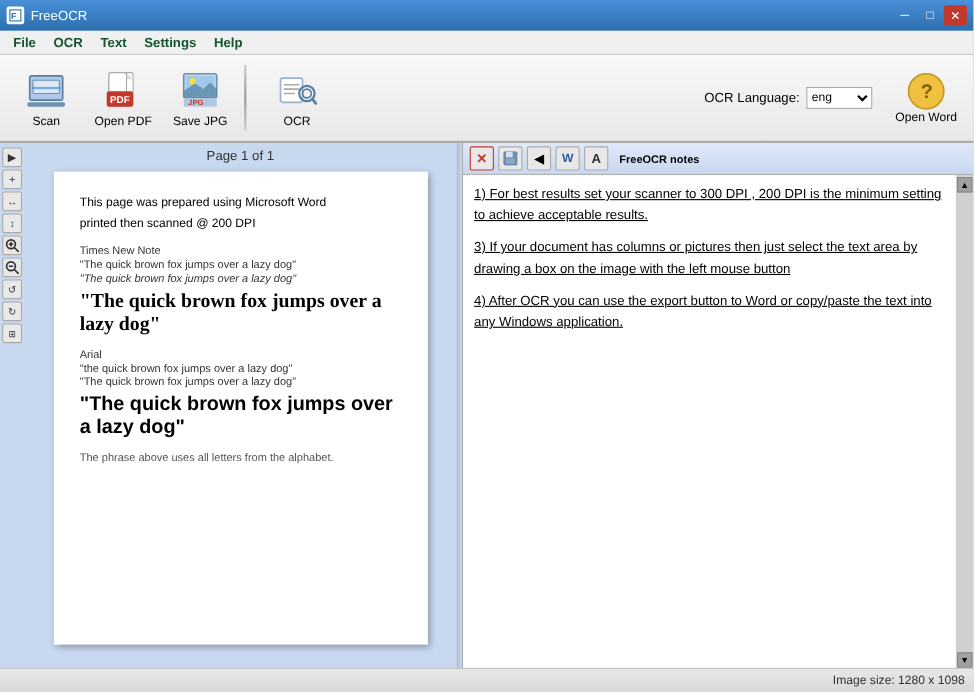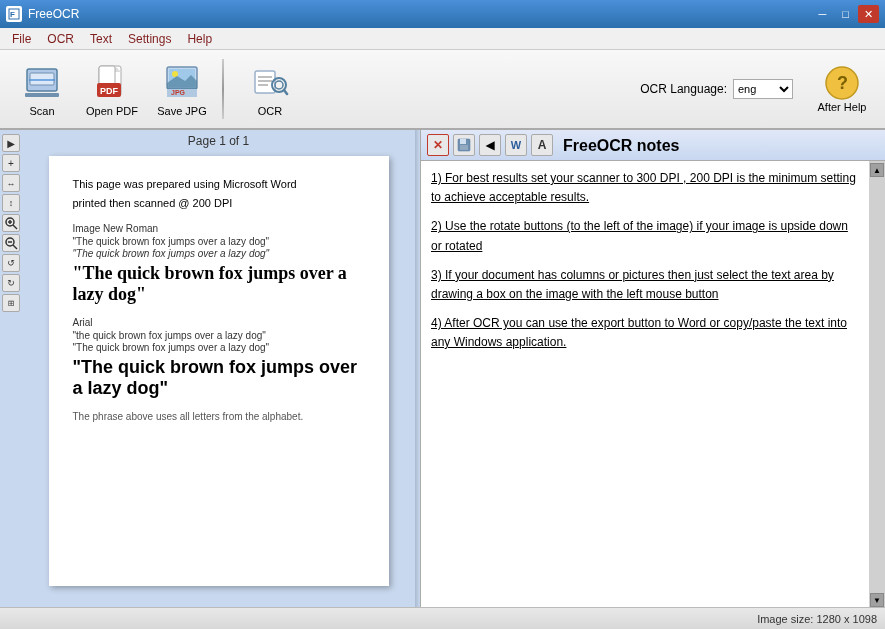--- a/index.html
+++ b/index.html
@@ -69,7 +69,8 @@
       padding: 2px 8px;
       font-size: 12px;
       cursor: pointer;
-      color: #7f1d1d;
+      color: #14532d;
+      font-weight: bold;
     }
 
     

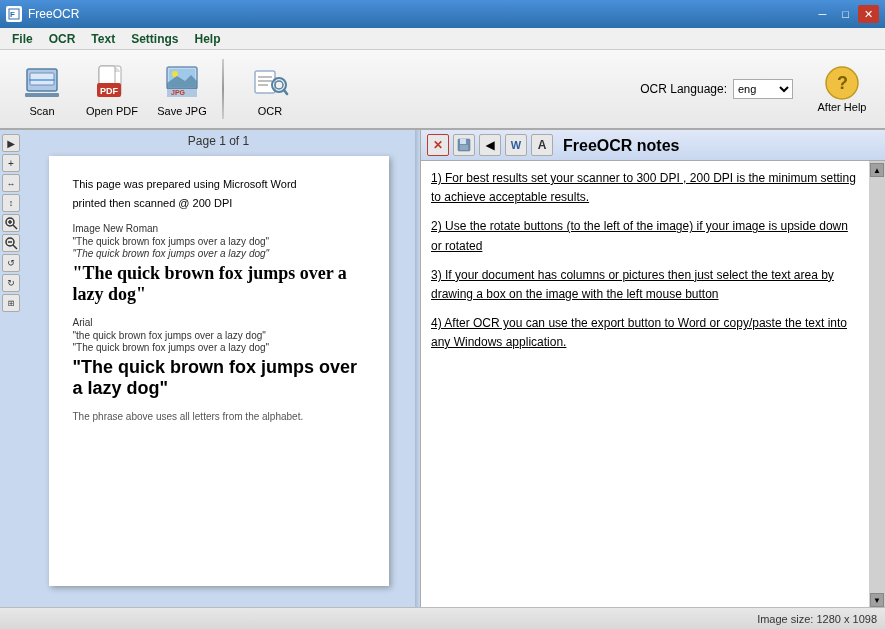--- a/index.html
+++ b/index.html
@@ -374,7 +374,7 @@
           <text x="13" y="24" font-size="18" font-weight="bold" fill="#7a6000">?</text>
         </svg>
       </div>
-      <span style="font-size:11px;">After Help</span>
+      <span style="font-size:11px;">Open Word</span>
     </div>
   </div>
 </div>

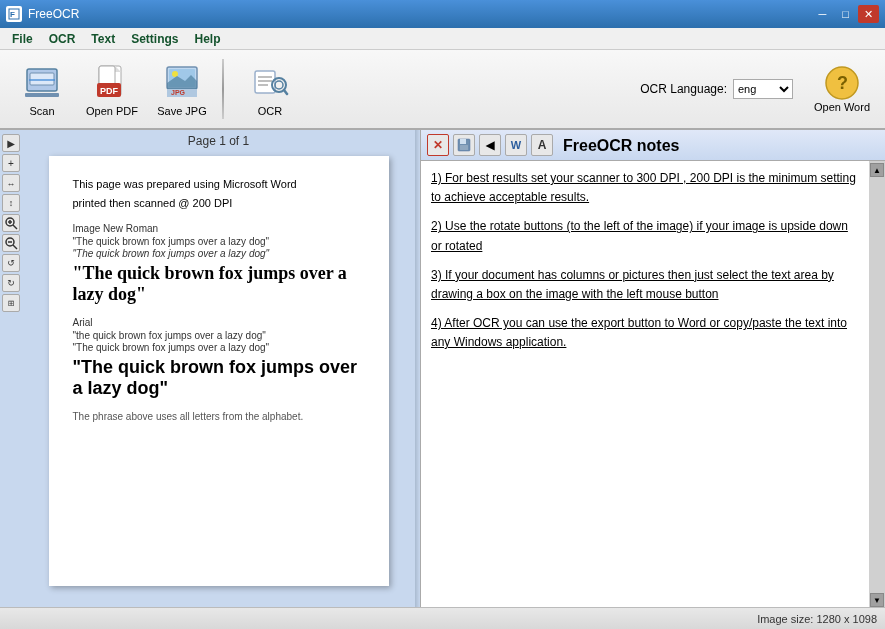--- a/index.html
+++ b/index.html
@@ -241,7 +241,7 @@
       border-radius: 2px;
     }
     #notes-title {
-      font-size: 16px;
+      font-size: 10px;
       font-weight: bold;
       color: #000;
       padding: 4px 6px 2px 6px;

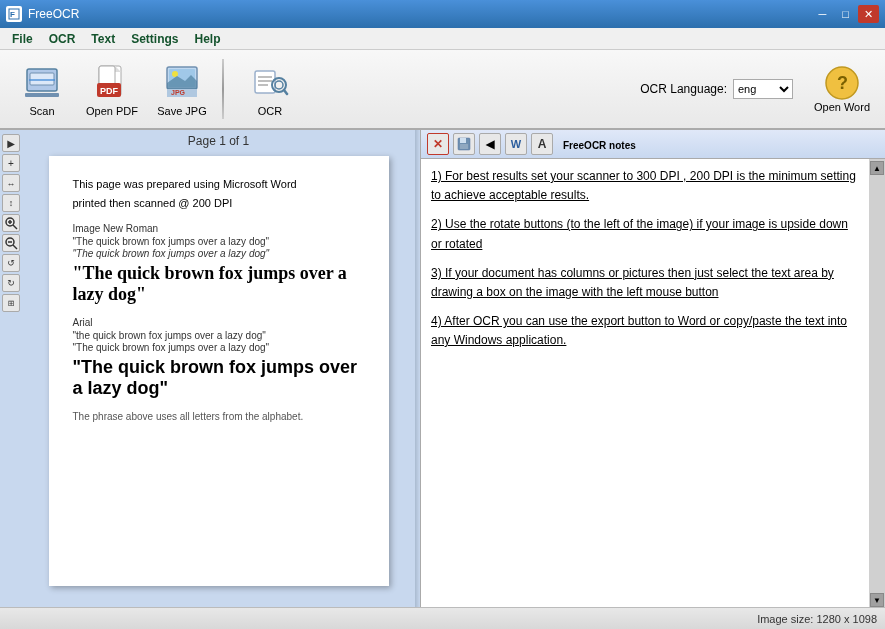--- a/index.html
+++ b/index.html
@@ -414,7 +414,7 @@
         <p class="doc-line">This page was prepared using Microsoft Word</p>
         <p class="doc-line">printed then scanned @ 200 DPI</p>
 
-        <p class="doc-font-label">Image New Roman</p>
+        <p class="doc-font-label">Times New Note</p>
         <p class="doc-sample-sm">"The quick brown fox jumps over a lazy dog"</p>
         <p class="doc-sample-sm" style="font-style:italic;">"The quick brown fox jumps over a lazy dog"</p>
         <p class="doc-sample-lg" style="font-family: 'Times New Roman', Times, serif; font-size:18px; font-weight:bold;">"The quick brown fox jumps over a lazy dog"</p>

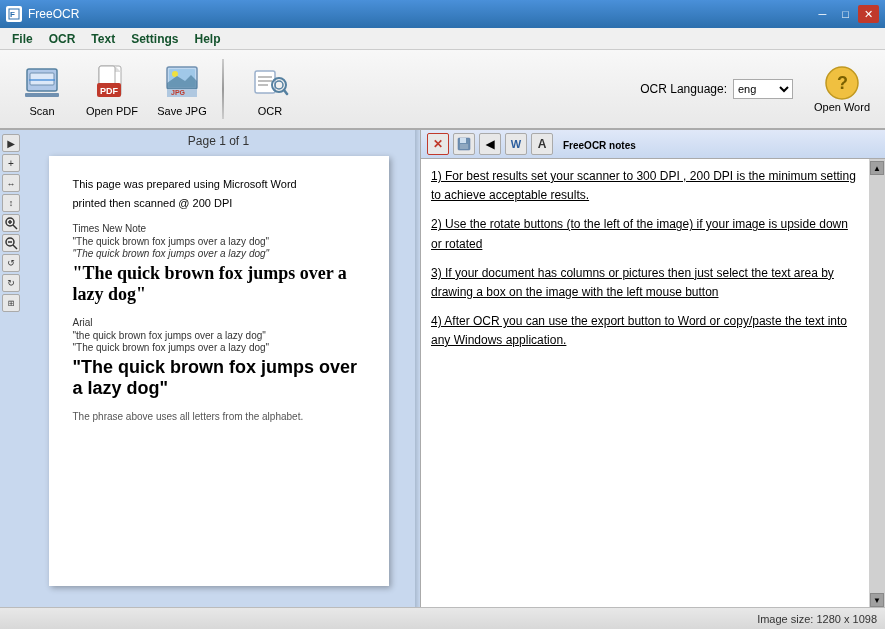--- a/index.html
+++ b/index.html
@@ -451,7 +451,6 @@
     <div style="display:flex; flex:1; overflow:hidden;">
       <div id="notes-content">
         <p>1) For best results set your scanner to 300 DPI , 200 DPI is the minimum setting to achieve acceptable results.</p>
-        <p>2) Use the rotate buttons (to the left of the image) if your image is upside down or rotated</p>
         <p>3) If your document has columns or pictures then just select the text area by drawing a box on the image with the left mouse button</p>
         <p>4) After OCR you can use the export button to Word or copy/paste the text into any Windows application.</p>
       </div>

